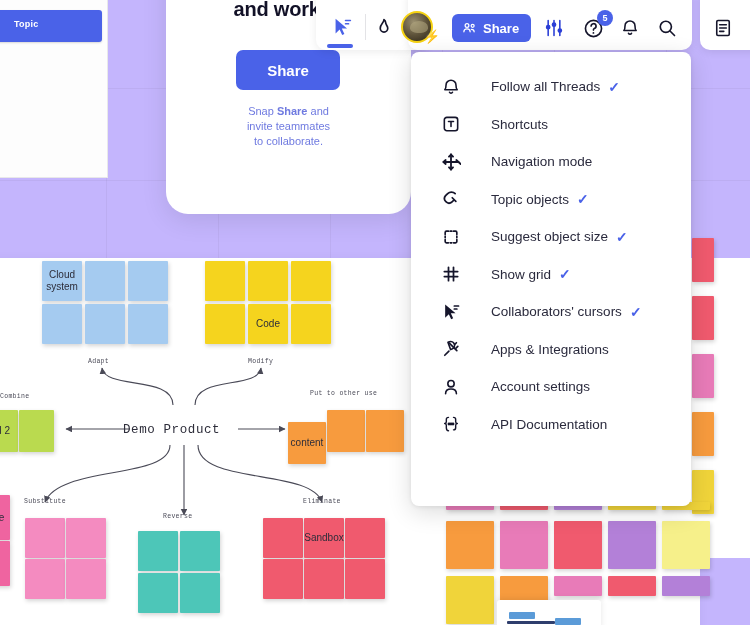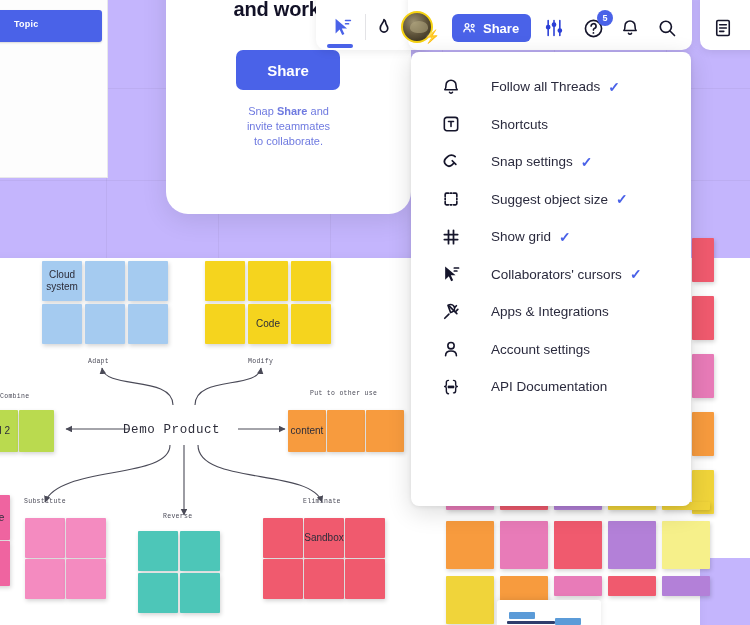--- a/index.html
+++ b/index.html
@@ -526,6 +526,15 @@
       </div>
       <div class="menu-item">
         <span class="menu-icon">
+          <svg width="20" height="20" viewBox="0 0 24 24" fill="none" stroke="#15152b" stroke-width="2.2" stroke-linecap="round" stroke-linejoin="round">
+            <path d="M12 3v18M3 12h18"></path>
+            <path d="M12 3l-2.4 2.6M12 3l2.4 2.6M12 21l-2.4-2.6M12 21l2.4-2.6M3 12l2.6-2.4M3 12l2.6 2.4M21 12l-2.6-2.4M21 12l2.6 2.4"></path>
+          </svg>
+        </span>
+        <span class="menu-label">Navigation mode</span>
+      </div>
+      <div class="menu-item">
+        <span class="menu-icon">
           <svg width="20" height="20" viewBox="0 0 24 24" fill="none" stroke="#15152b" stroke-width="2.1" stroke-linecap="round" stroke-linejoin="round">
             <path d="M17 5.5a6.3 6.3 0 0 0-9 0L5.5 8a5.4 5.4 0 0 0 7.6 7.6l2-2"></path>
             <path d="M13.5 10.5l4.3 4.3"></path>

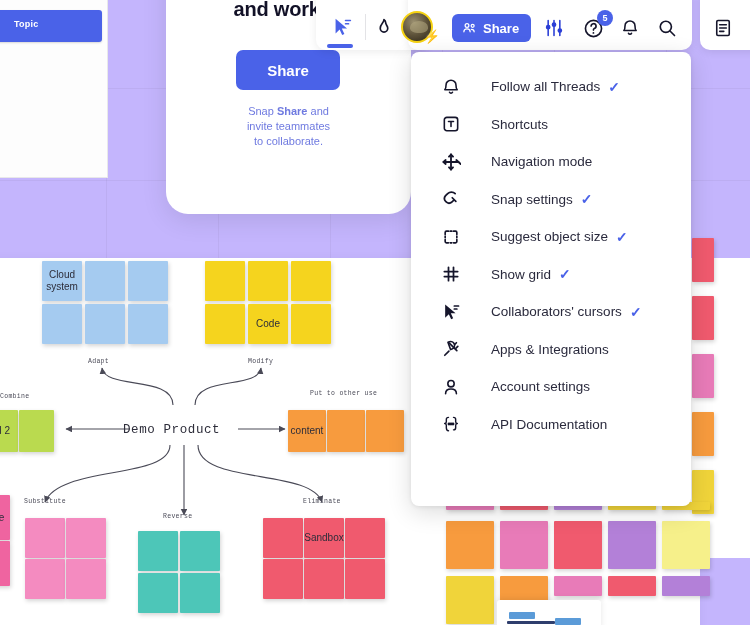--- a/index.html
+++ b/index.html
@@ -540,7 +540,7 @@
             <path d="M13.5 10.5l4.3 4.3"></path>
           </svg>
         </span>
-        <span class="menu-label">Snap settings</span>
+        <span class="menu-label">Topic objects</span>
         <span class="menu-check">✓</span>
       </div>
       <div class="menu-item">

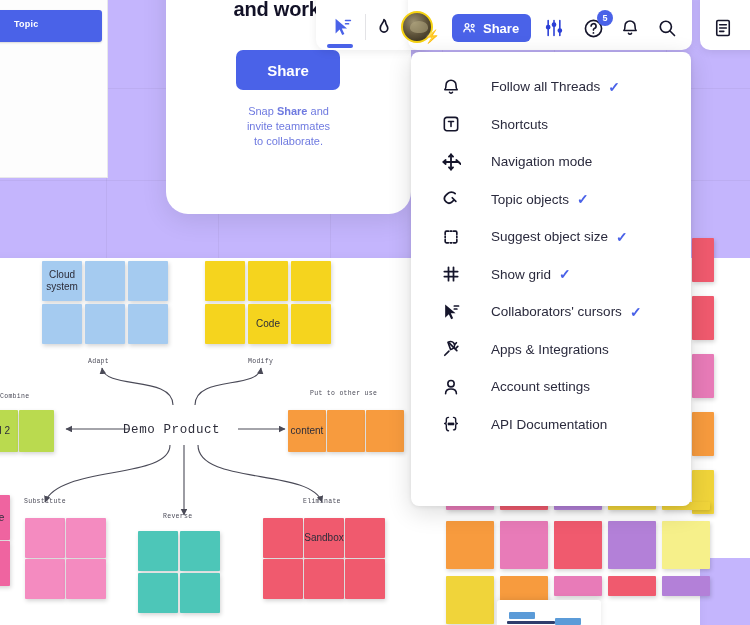--- a/index.html
+++ b/index.html
@@ -329,7 +329,7 @@
           <span class="note-label">d 2</span>
         </div>
         <div class="note" style="left: 19px; top: 410px; width: 35px; height: 42px; background: rgb(186, 218, 79);"></div>
-        <div class="note" style="left: 288px; top: 410px; width: 38px; height: 42px; background: rgb(247, 155, 62);">
+        <div class="note" style="left: 288px; top: 422px; width: 38px; height: 42px; background: rgb(247, 155, 62);">
           <span class="note-label">content</span>
         </div>
         <div class="note" style="left: 327px; top: 410px; width: 38px; height: 42px; background: rgb(247, 155, 62);"></div>

